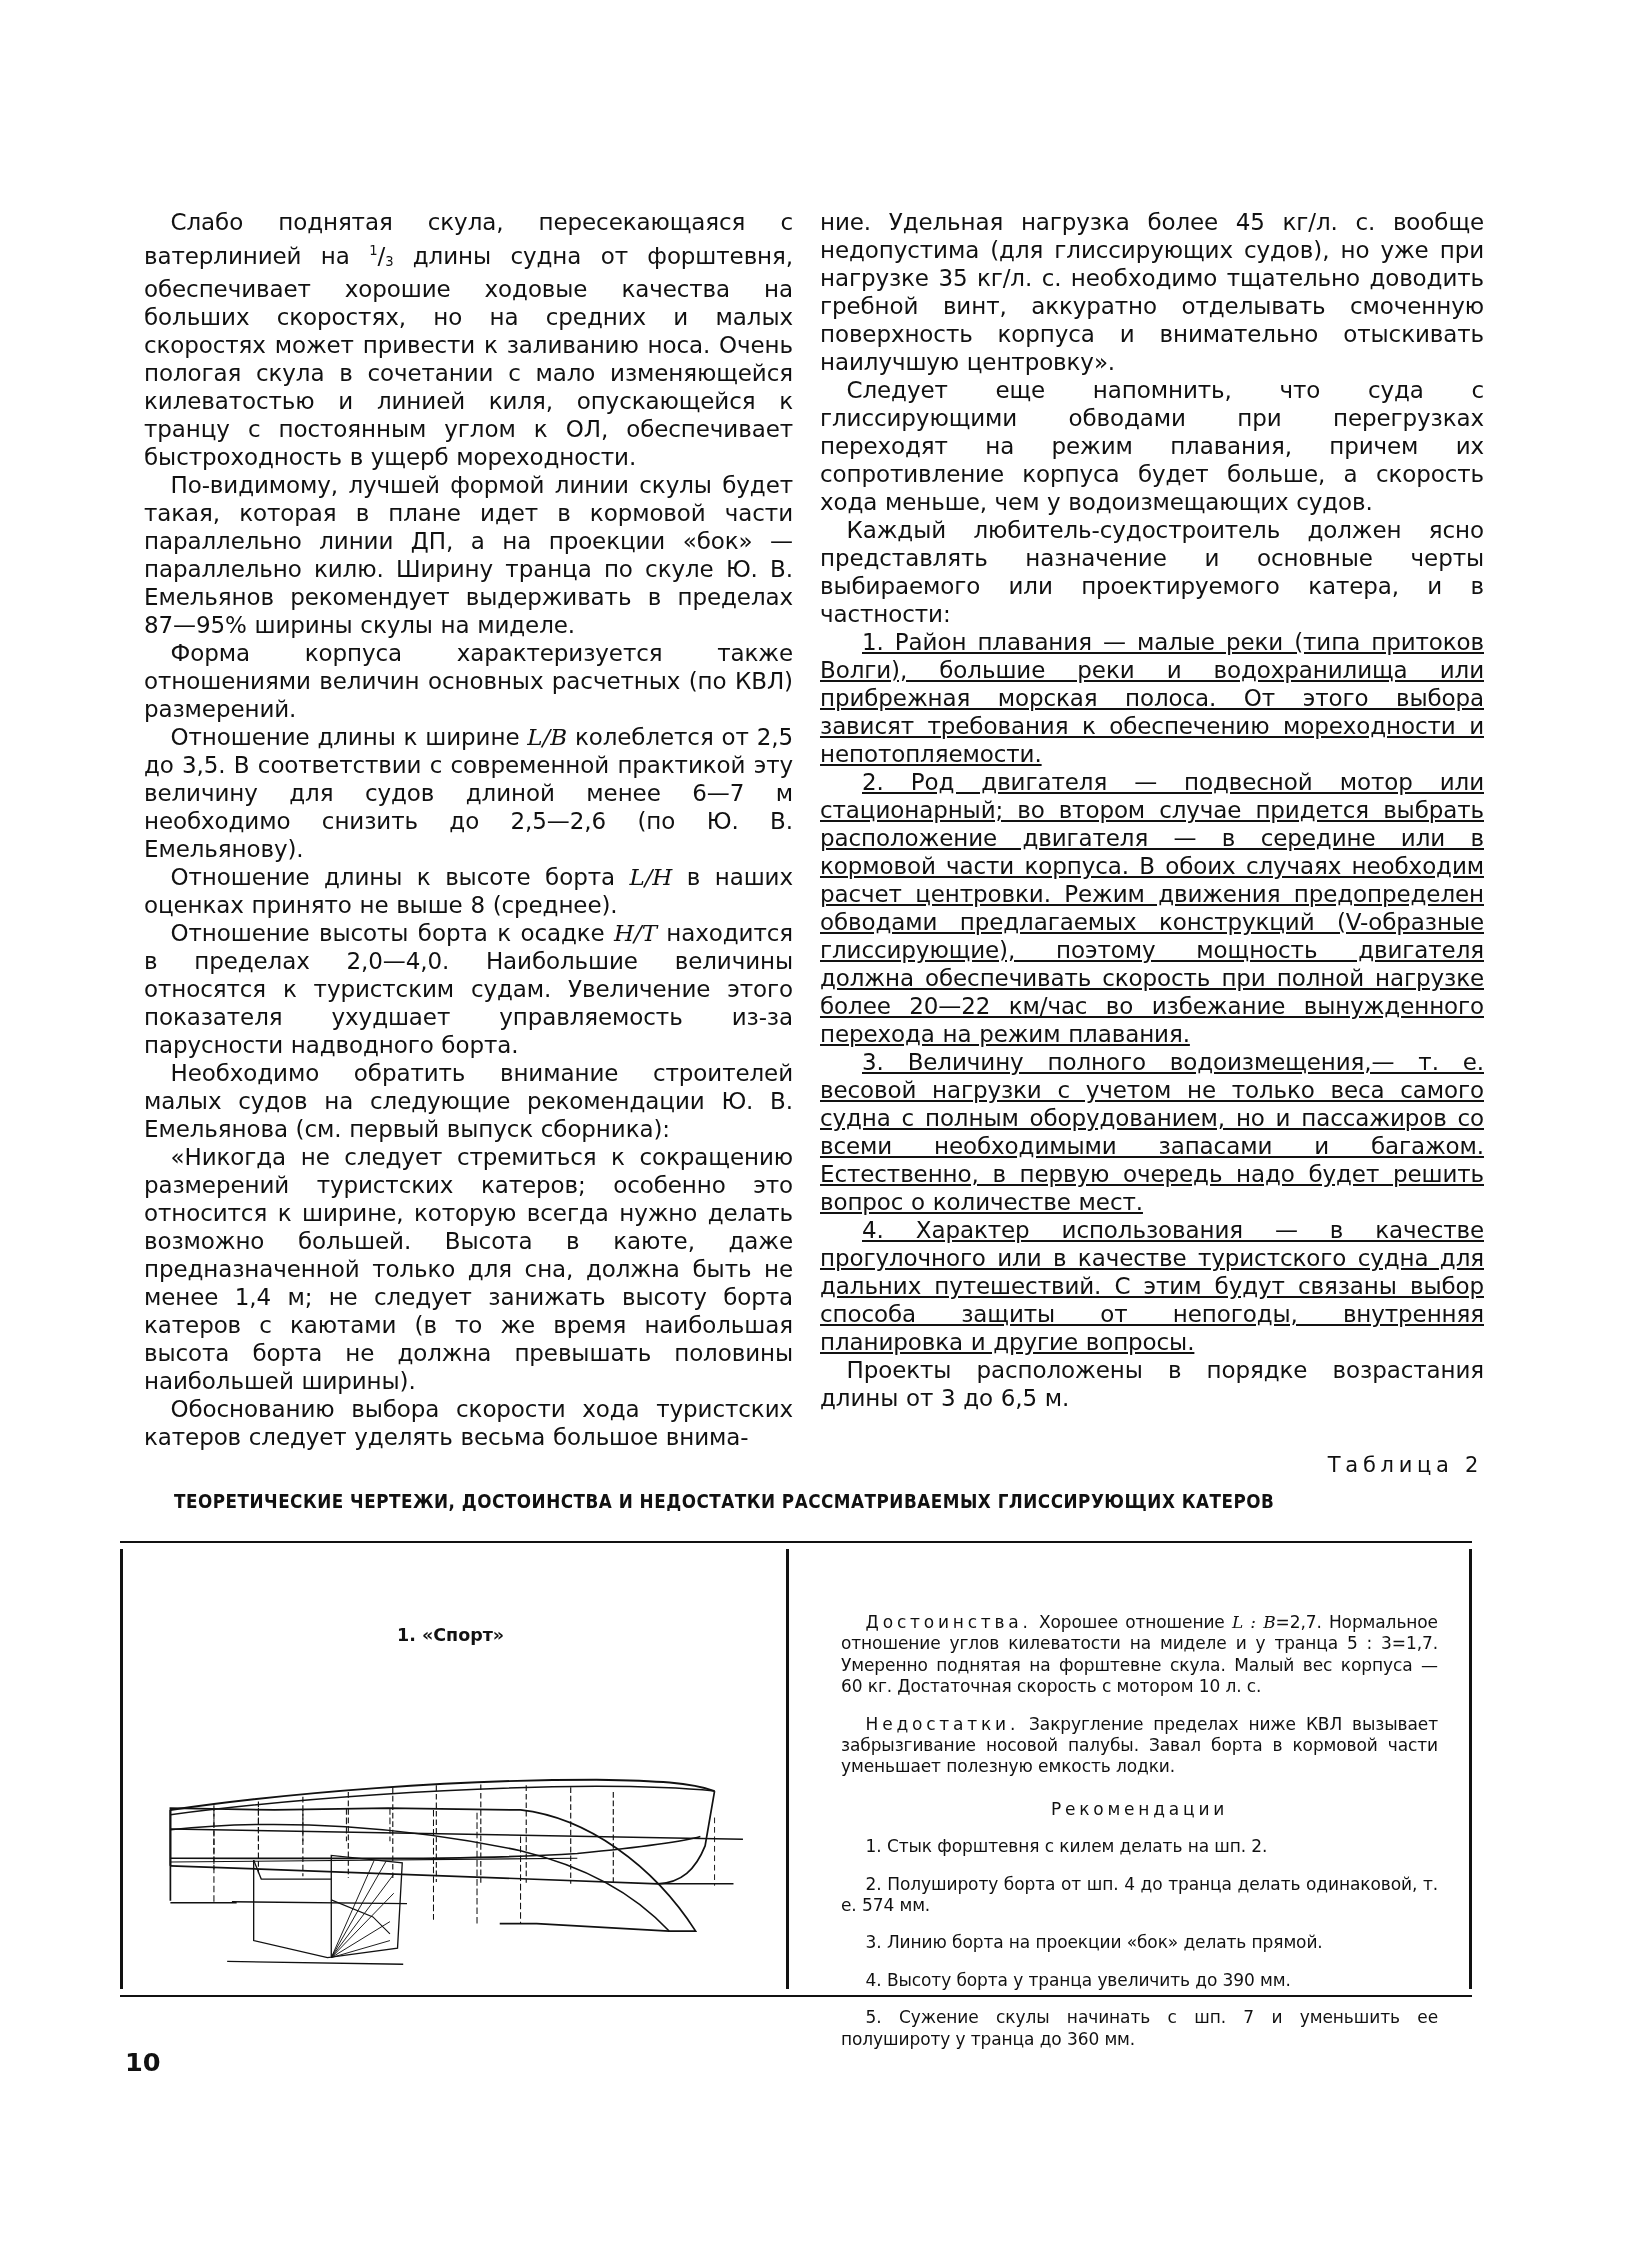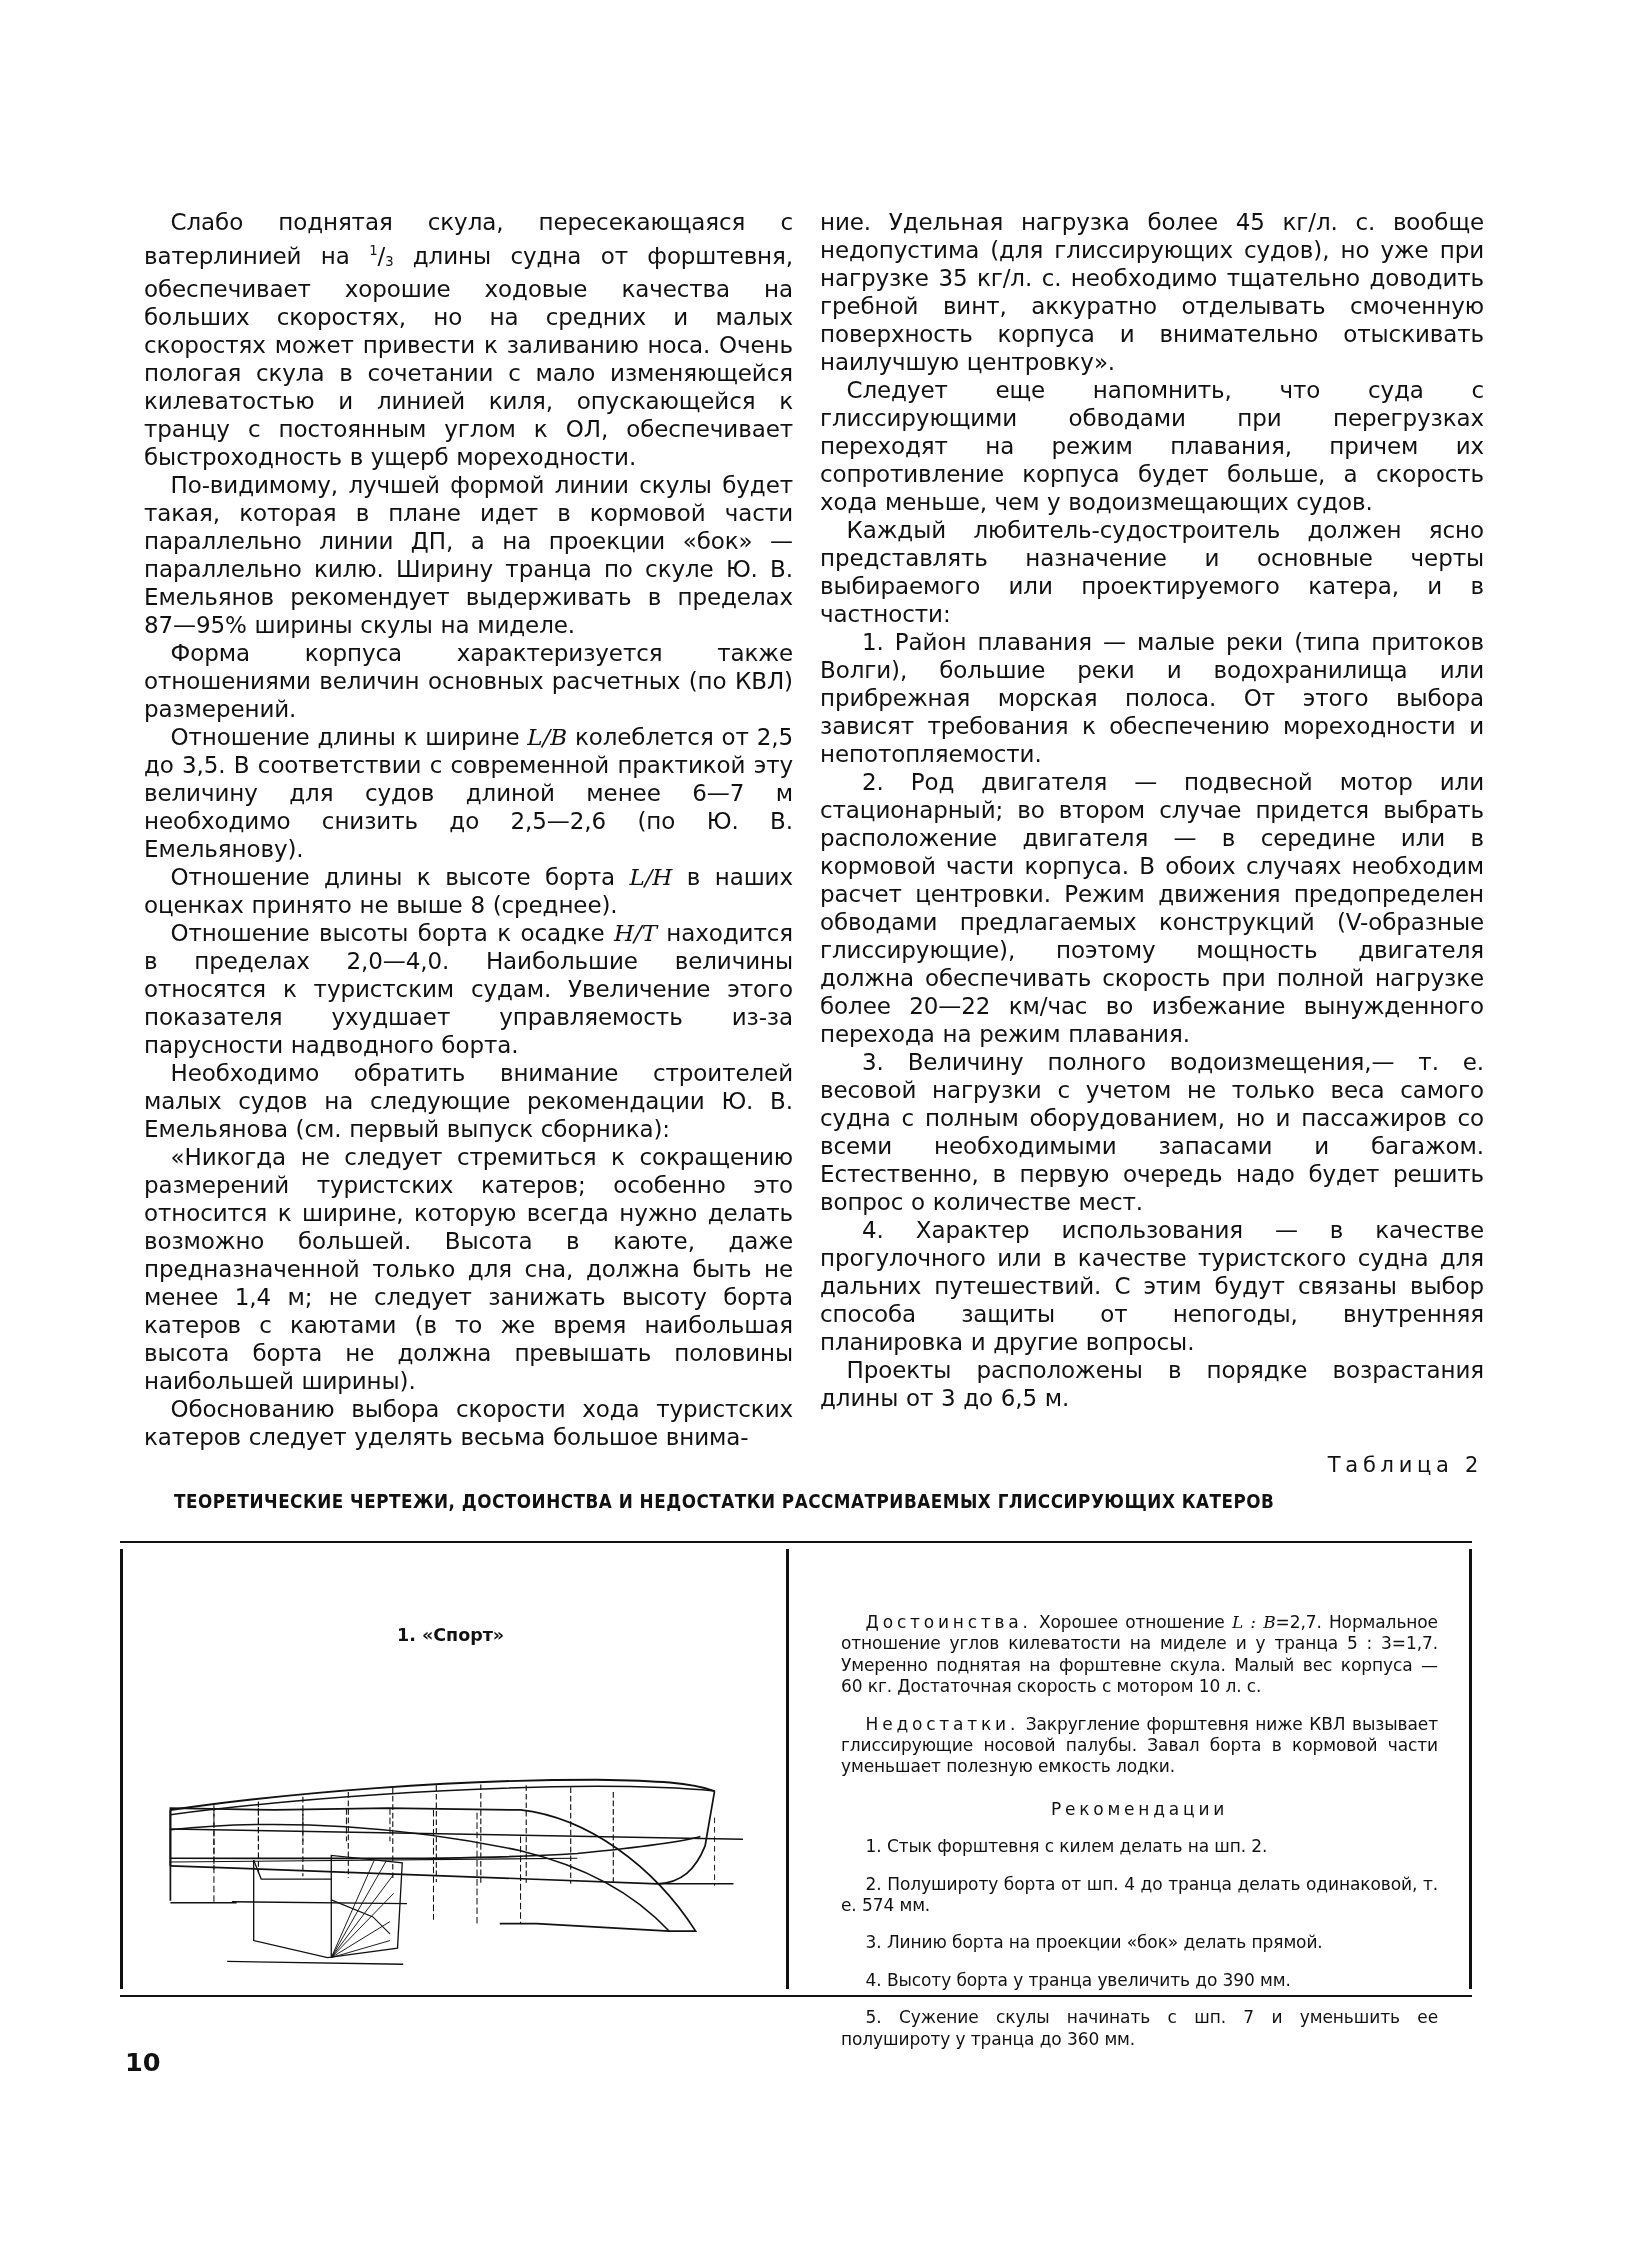--- a/index.html
+++ b/index.html
@@ -10,7 +10,7 @@
   .col-left { left:144px; width:649px; }
   .col-right { left:820px; width:664px; }
   .col p.cont { text-indent:0; }
-  .col p.item { text-indent:42px; }
+  .col p.item { text-indent:42px;text-decoration:underline; }
   .frac sup { font-size:13.2px; vertical-align:9.5px; }
   .frac sub { font-size:13.2px; vertical-align:-1.9px; }
   .ital { font-family:"DejaVu Serif", serif; font-style:italic; }

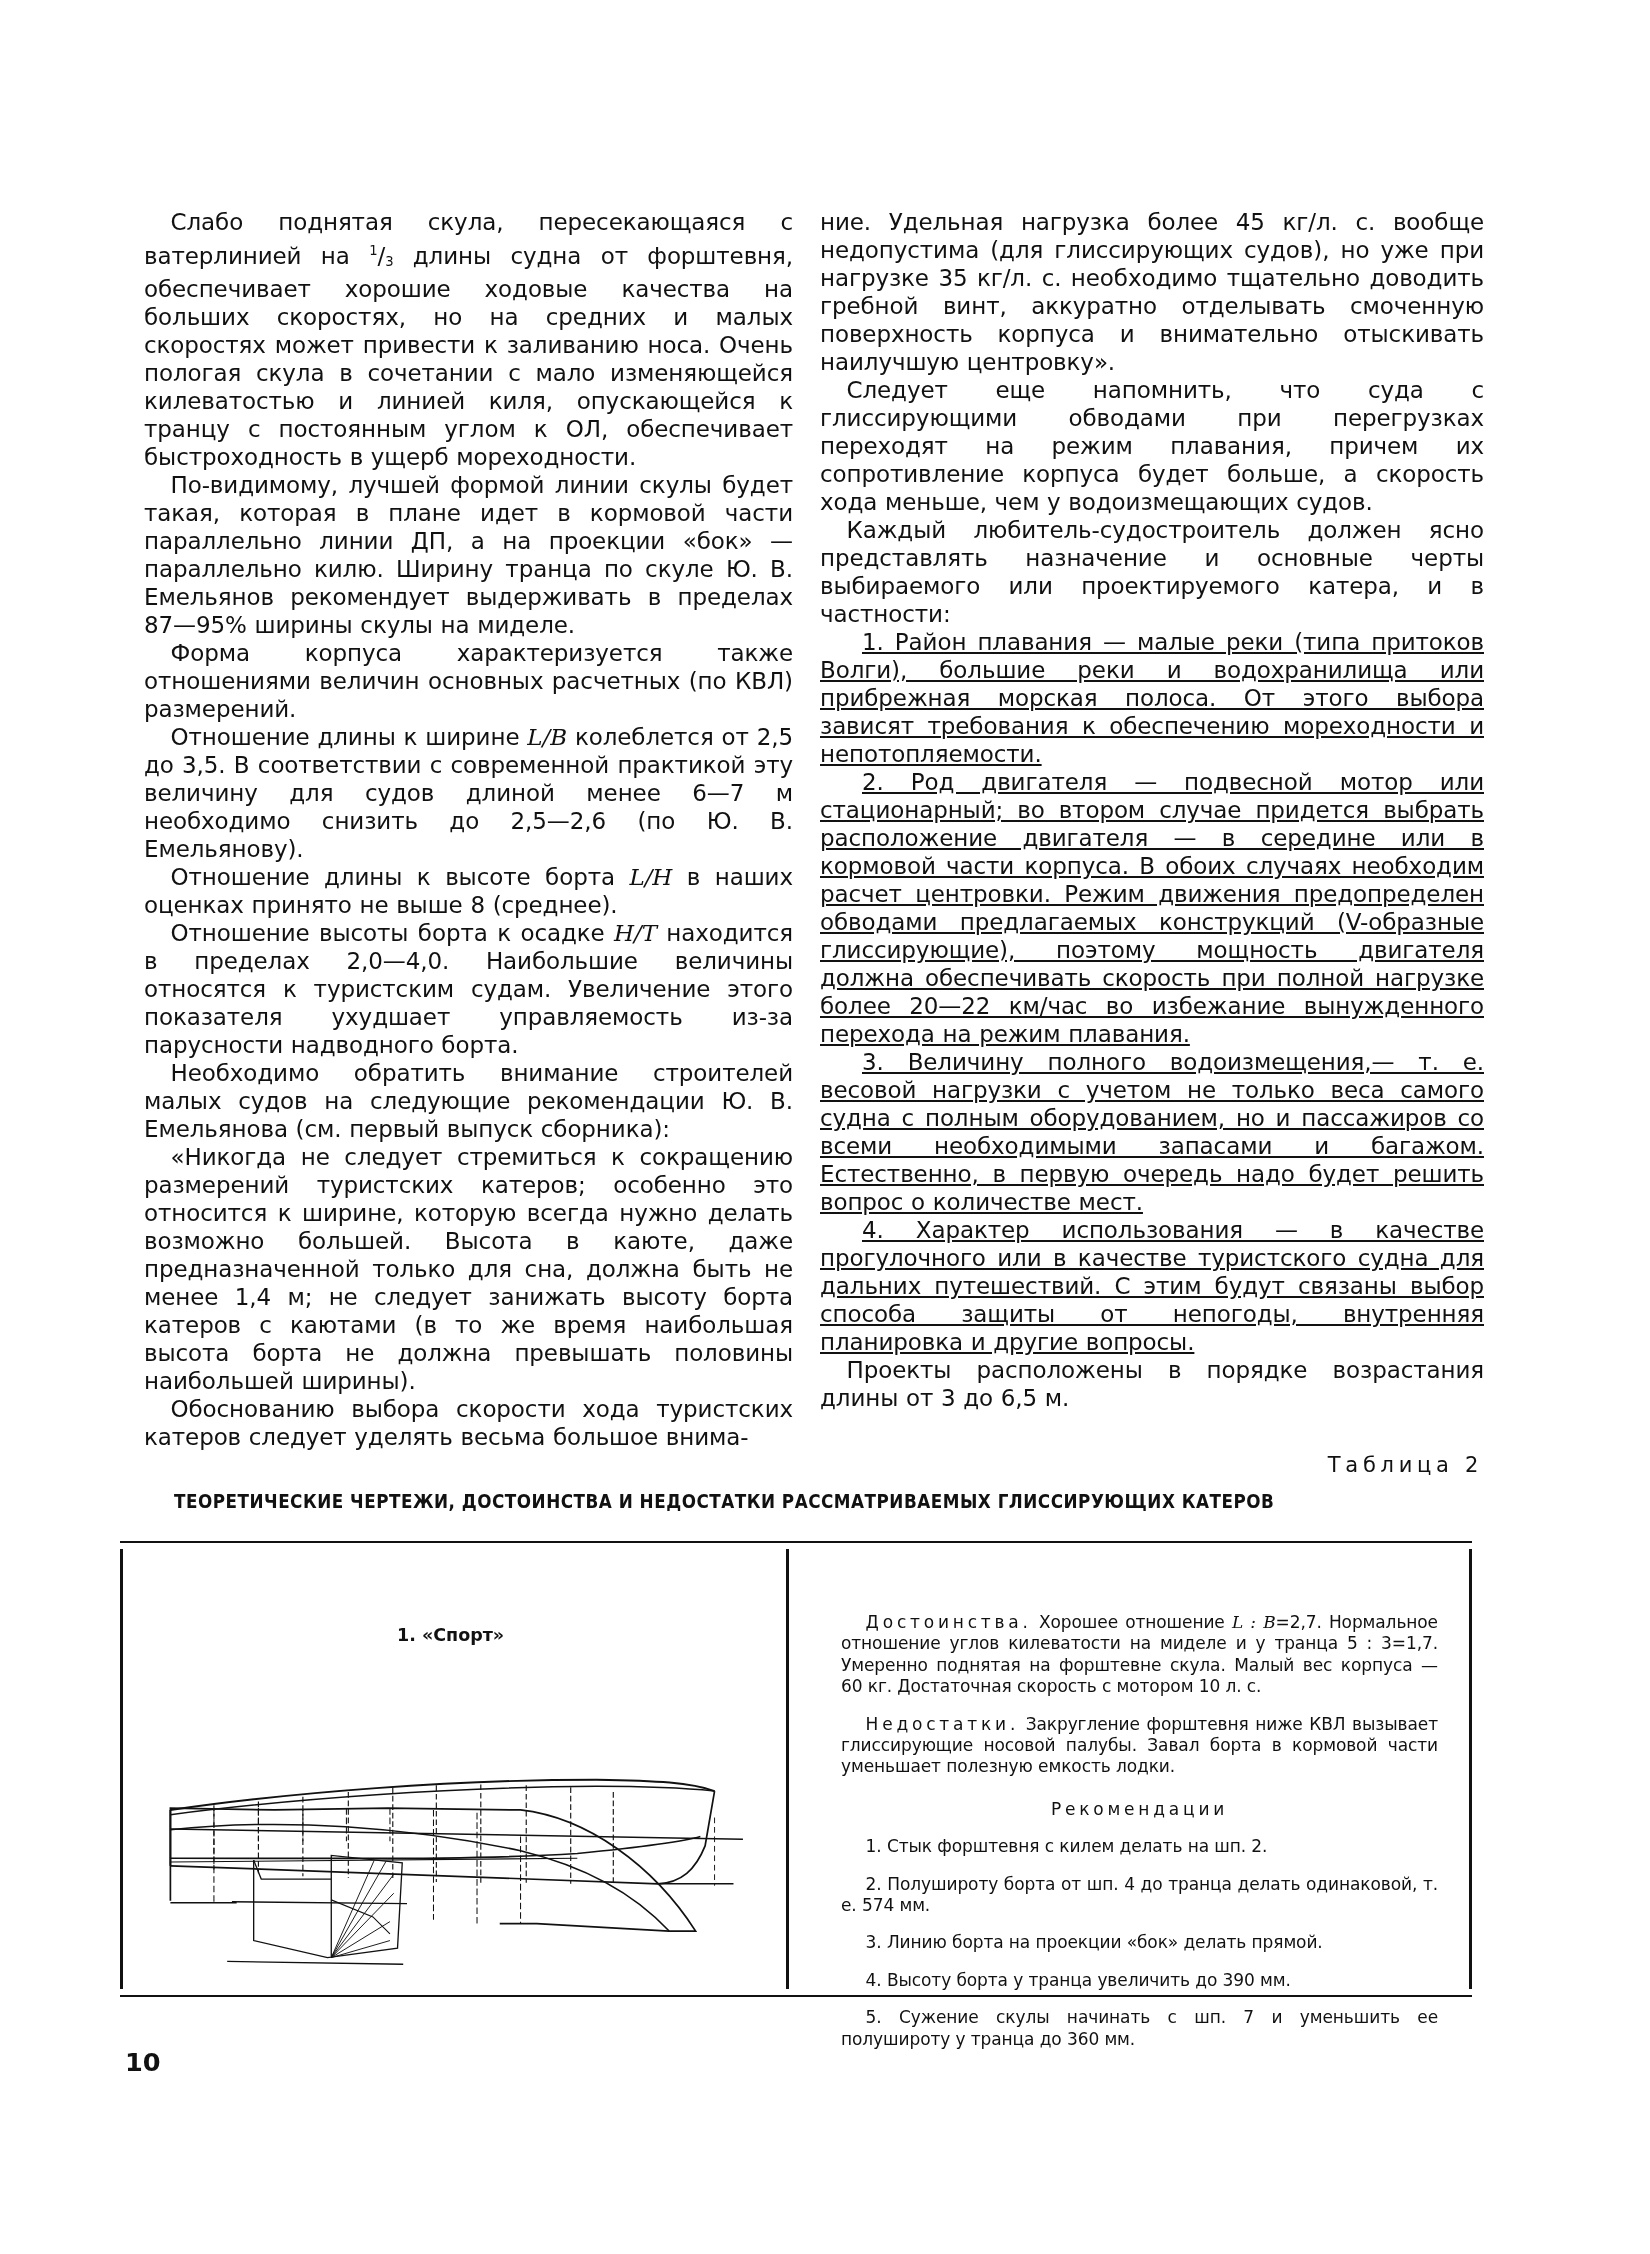--- a/index.html
+++ b/index.html
@@ -105,7 +105,7 @@
 
   <div class="cell-right">
     <p><span class="spaced">Достоинства.</span><span> Хорошее отношение </span><span class="ital">L : B</span><span>=2,7. Нормальное отношение углов килеватости на миделе и у транца 5 : 3=1,7. Умеренно поднятая на форштевне скула. Малый вес корпуса — 60 кг. Достаточная скорость с мотором 10 л. с.</span></p>
-    <p><span class="spaced">Недостатки.</span><span> Закругление форштевня ниже КВЛ вызывает глиссирующие носовой палубы. Завал борта в кормовой части уменьшает полезную емкость лодки.</span></p>
+    <p><span class="spaced">Недостатки.</span><span> Закругление пределах ниже КВЛ вызывает забрызгивание носовой палубы. Завал борта в кормовой части уменьшает полезную емкость лодки.</span></p>
     <p class="rec-title">Рекомендации</p>
     <p>1. Стык форштевня с килем делать на шп. 2.</p>
     <p>2. Полуширoту борта от шп. 4 до транца делать одинаковой, т. е. 574 мм.</p>

